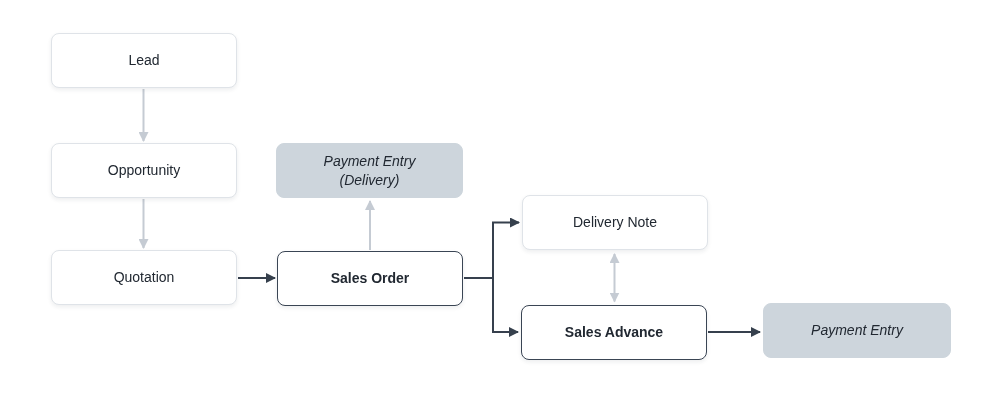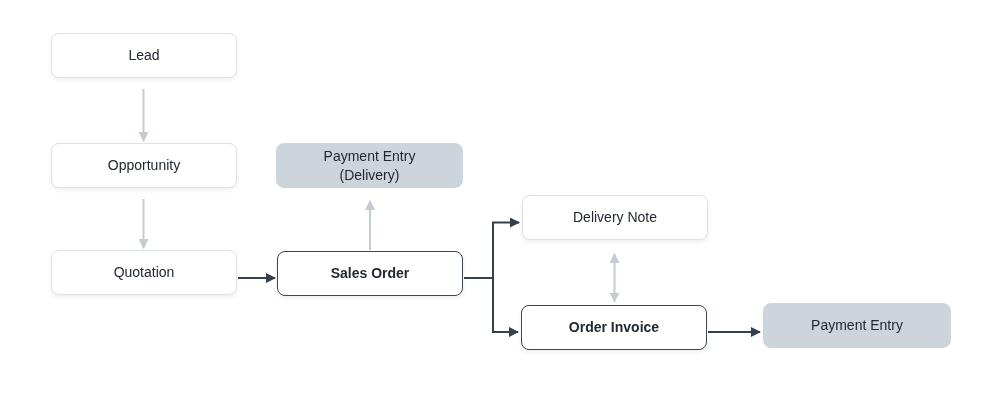--- a/index.html
+++ b/index.html
@@ -25,7 +25,7 @@
     align-items: center;
     justify-content: center;
     width: 186px;
-    height: 45px;
+    height: 55px;
     background: #ffffff;
     border: 1px solid #dfe3e8;
     border-radius: 8px;

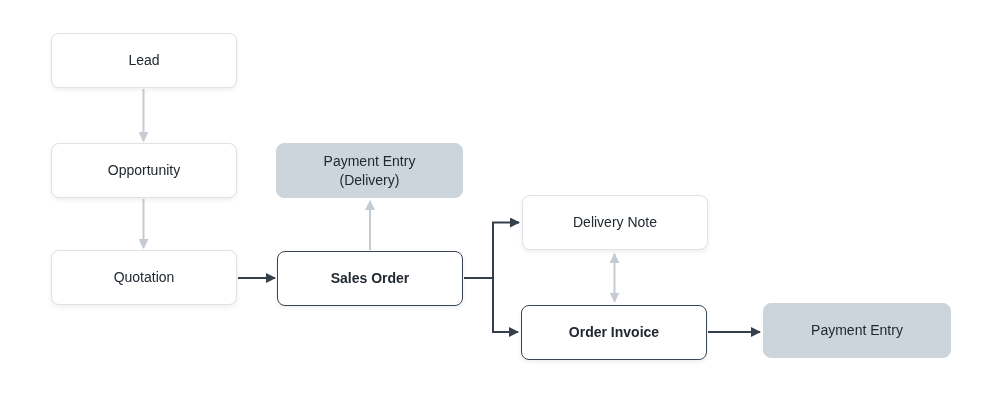--- a/index.html
+++ b/index.html
@@ -44,6 +44,7 @@
     background: #cdd5dc;
     border: 1px solid #cdd5dc;
     box-shadow: none;
+    font-style: italic;
   }
   .n-lead        { left: 51px;  top: 33px;  }
   .n-opportunity { left: 51px;  top: 143px; }

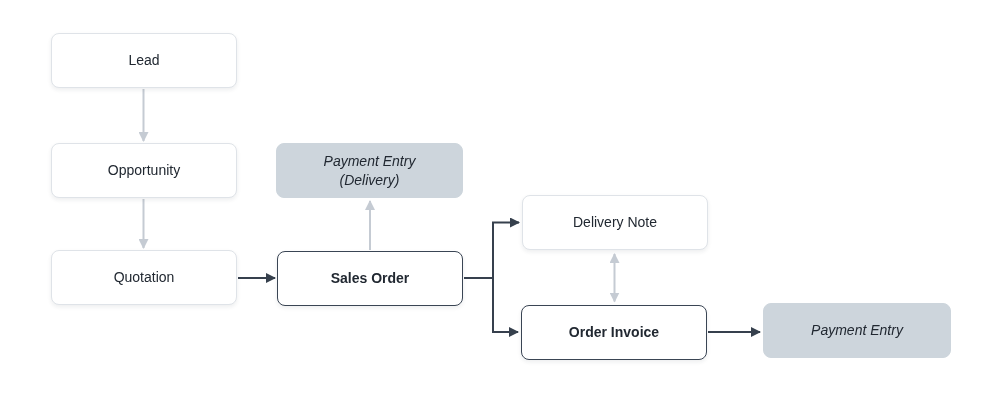--- a/index.html
+++ b/index.html
@@ -110,7 +110,7 @@
   </div>
 
   <div class="node dark n-invoice">
-    <span>Order Invoice</span>
+    <span>Sales Advance</span>
   </div>
 
   <div class="node filled n-payment">

